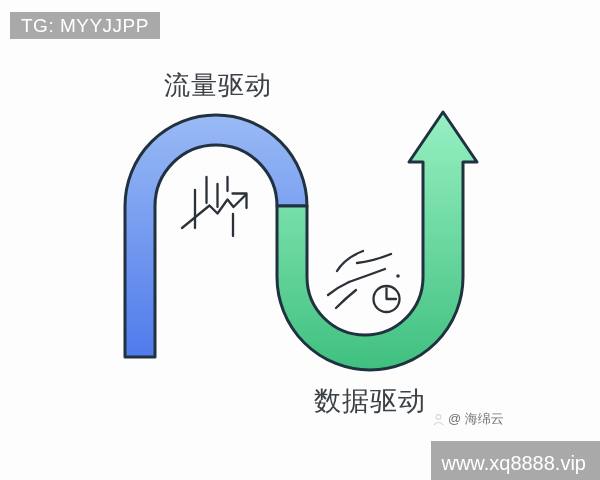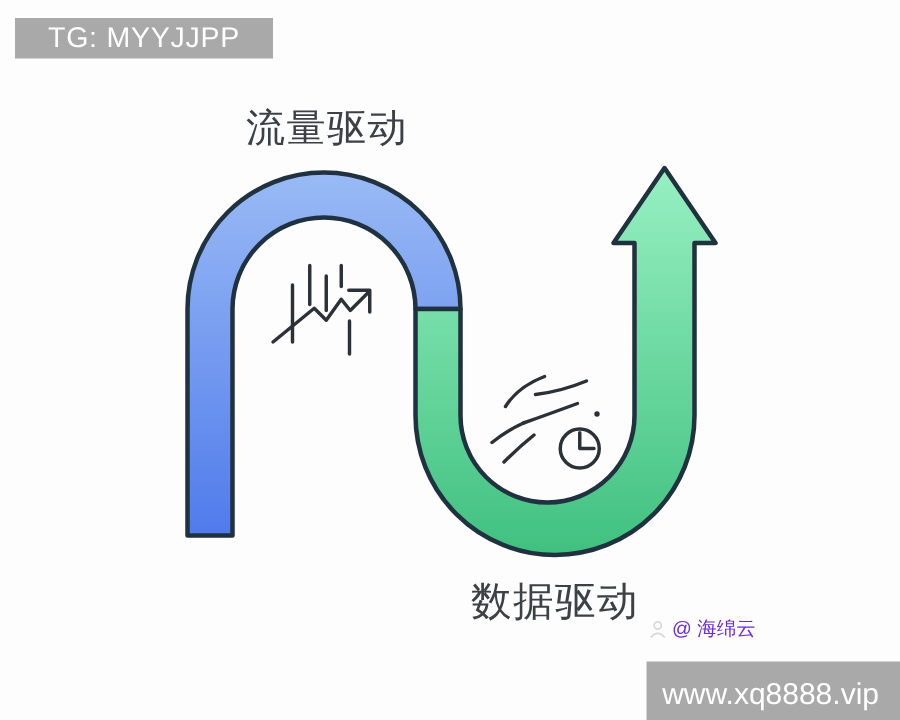--- a/index.html
+++ b/index.html
@@ -17,7 +17,7 @@
     position:absolute;background:#a9a9a9;color:#ffffff;
     display:flex;align-items:center;
   }
-  .badge-tg{left:10px;top:12px;height:27px;padding:0 22px;font-size:19px;letter-spacing:0.5px;}
+  .badge-tg{left:10px;top:12px;height:27px;padding:0 11px;font-size:19px;letter-spacing:0.5px;}
   .badge-site{right:0;top:441px;height:45px;padding:0 14px 0 10px;font-size:20px;}
   .watermark{
     position:absolute;left:432px;top:410px;display:flex;align-items:center;gap:3px;

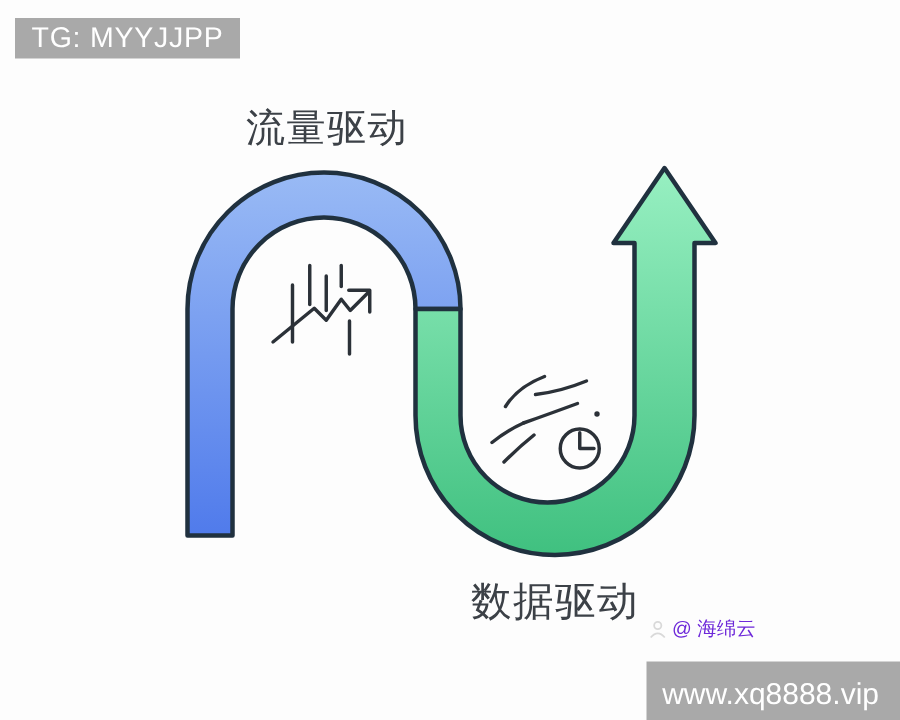--- a/index.html
+++ b/index.html
@@ -21,7 +21,7 @@
   .badge-site{right:0;top:441px;height:45px;padding:0 14px 0 10px;font-size:20px;}
   .watermark{
     position:absolute;left:432px;top:410px;display:flex;align-items:center;gap:3px;
-    color:#6d28d9;font-size:13px;white-space:nowrap;
+    color:#737373;font-size:13px;white-space:nowrap;
   }
   .watermark svg{display:block;}
 </style>

